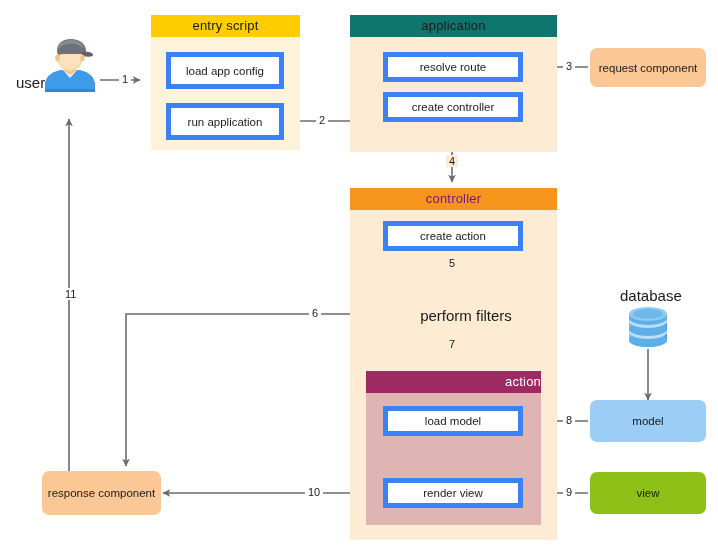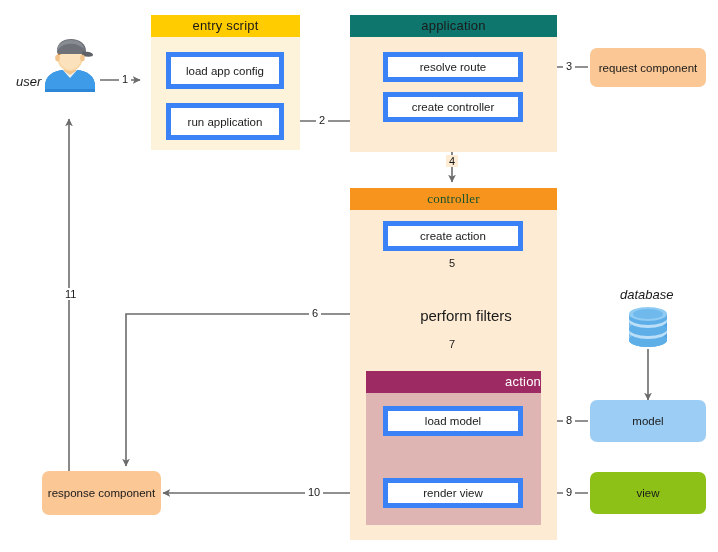--- a/index.html
+++ b/index.html
@@ -114,10 +114,9 @@
   
   .flabel {
     position: absolute;
-    font-size: 13px;
+    font-size: 15px;
     color: #1a1a1a;
     white-space: nowrap;
-    font-style: italic;
   }
 
   

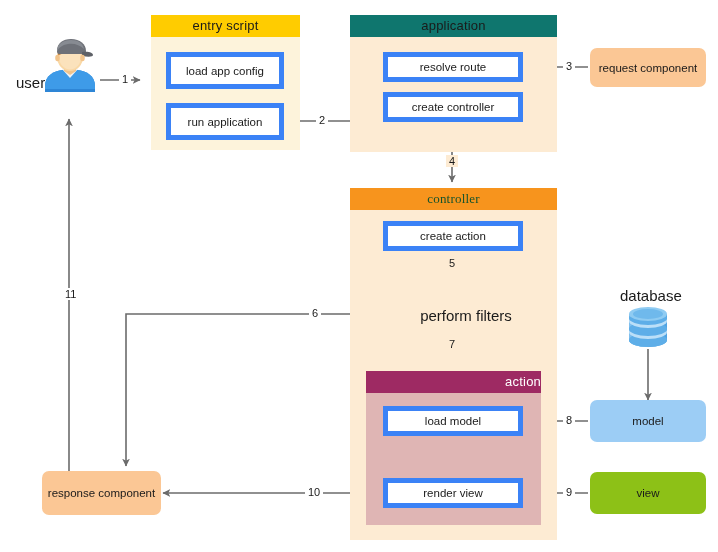--- a/index.html
+++ b/index.html
@@ -58,7 +58,7 @@
   .g-app .group-header   { background: #0f766e; color: #1a1a1a; }
   .g-app .group-body     { background: #FDEBD3; }
 
-  .g-ctrl .group-header  { background: #F7941D; color: #14532d; font-family: Liberation Serif, serif; }
+  .g-ctrl .group-header  { background: #F7941D; color: #701a75; }
   .g-ctrl .group-body    { background: #FDEBD3; }
 
   .g-action .group-header{ background: #9E2A63; color: #ffffff; text-align: right; }

